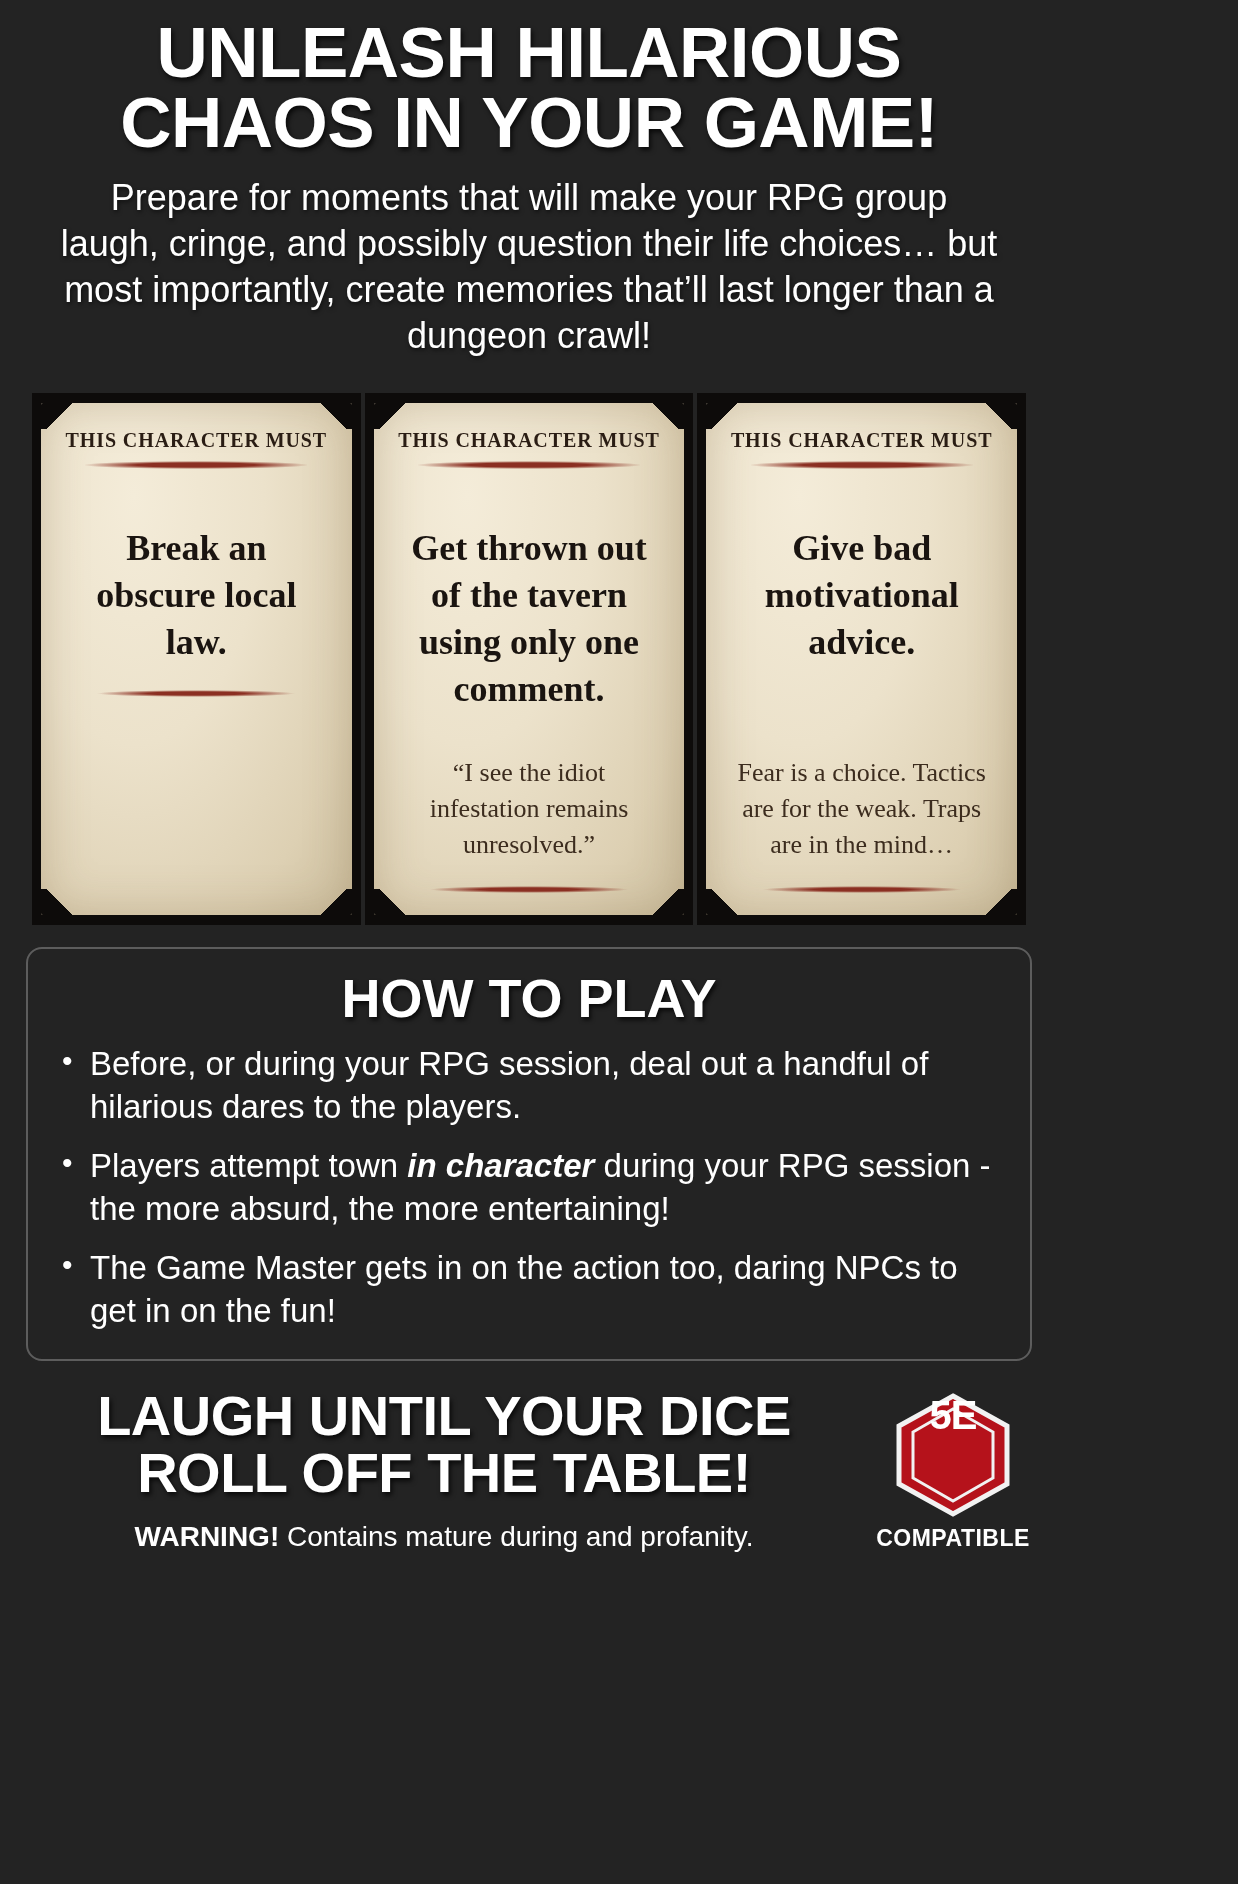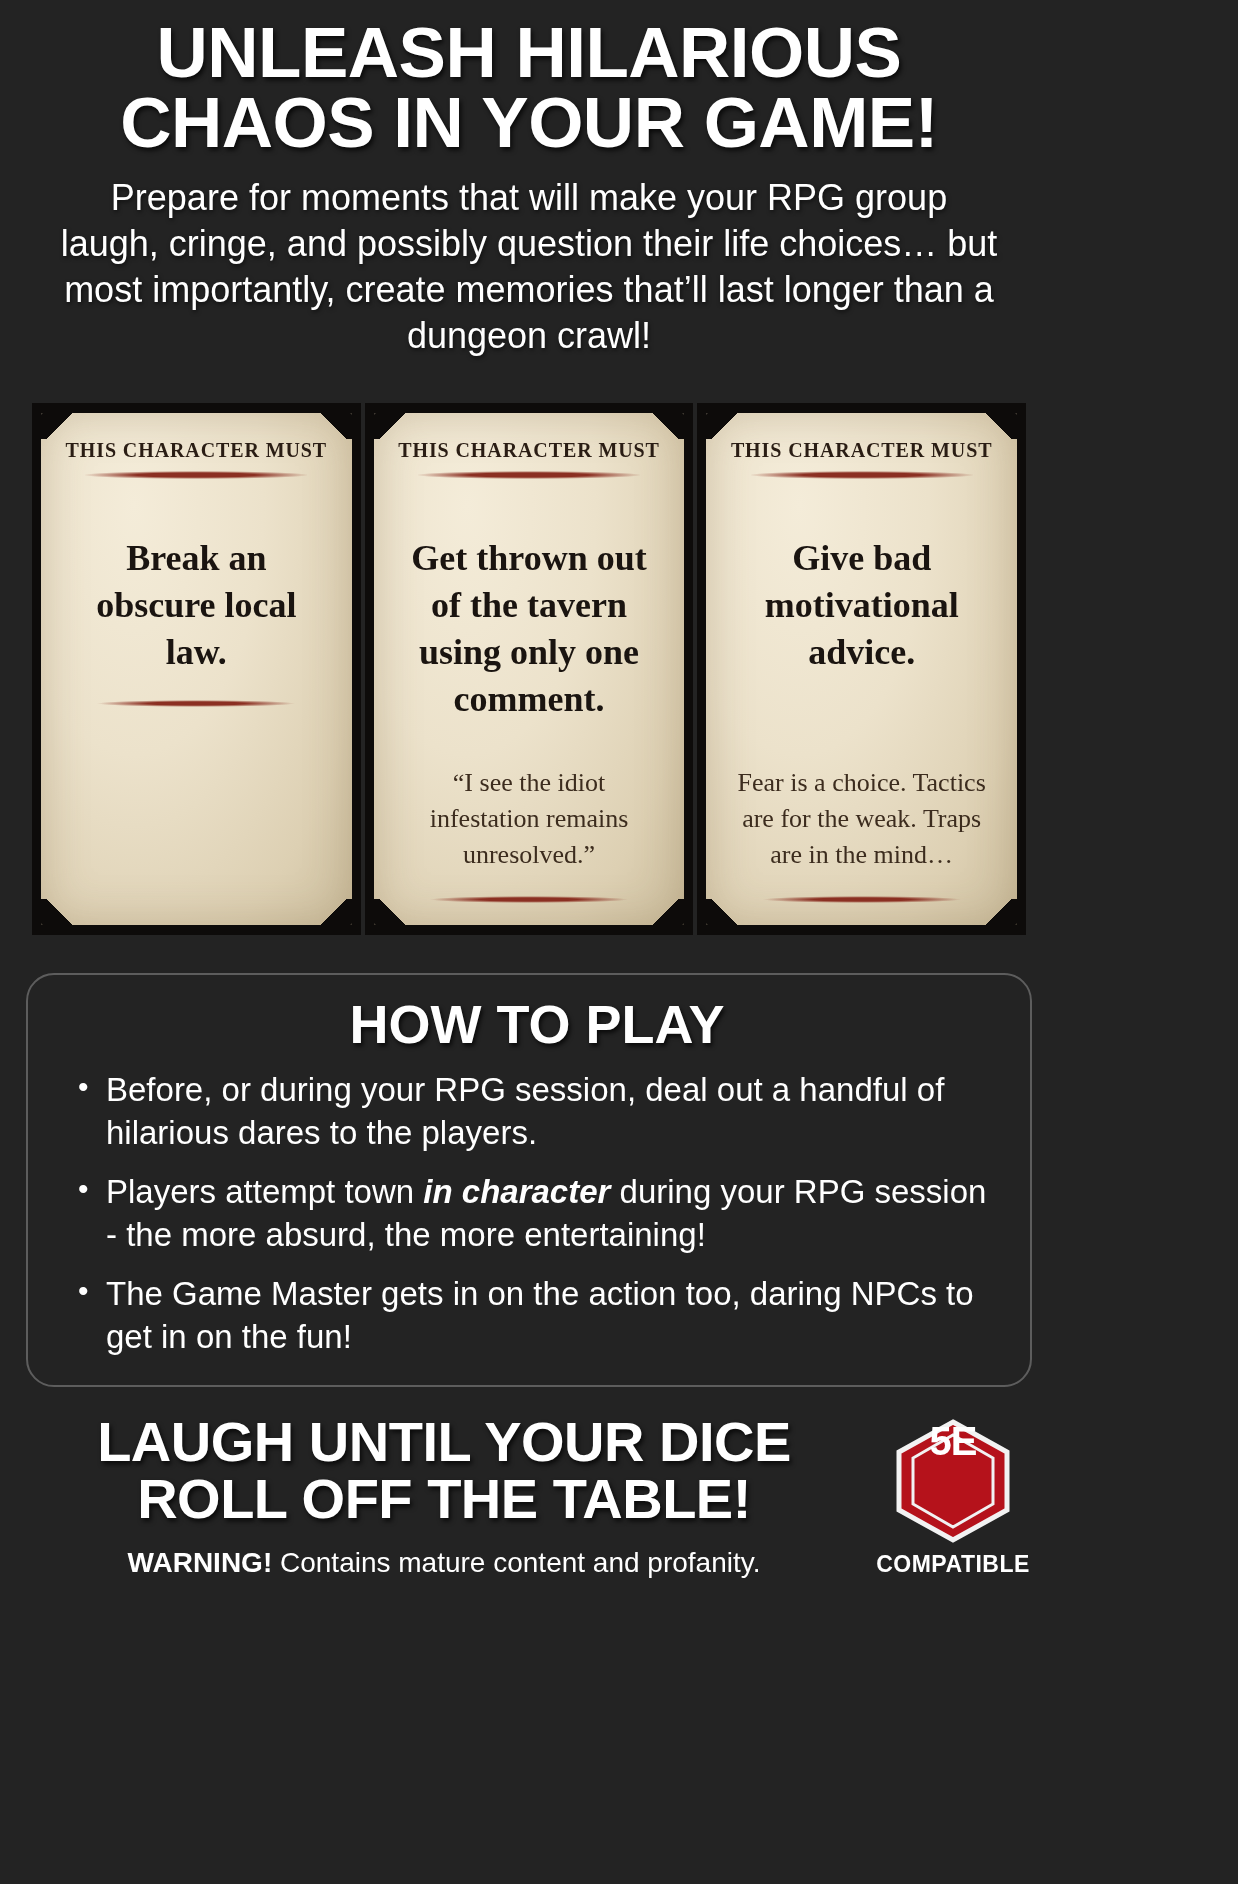--- a/index.html
+++ b/index.html
@@ -44,7 +44,7 @@
   .cards {
     display: flex;
     gap: 4px;
-    margin-top: 44px;
+    margin-top: 34px;
     padding: 0 6px;
     justify-content: center;
   }

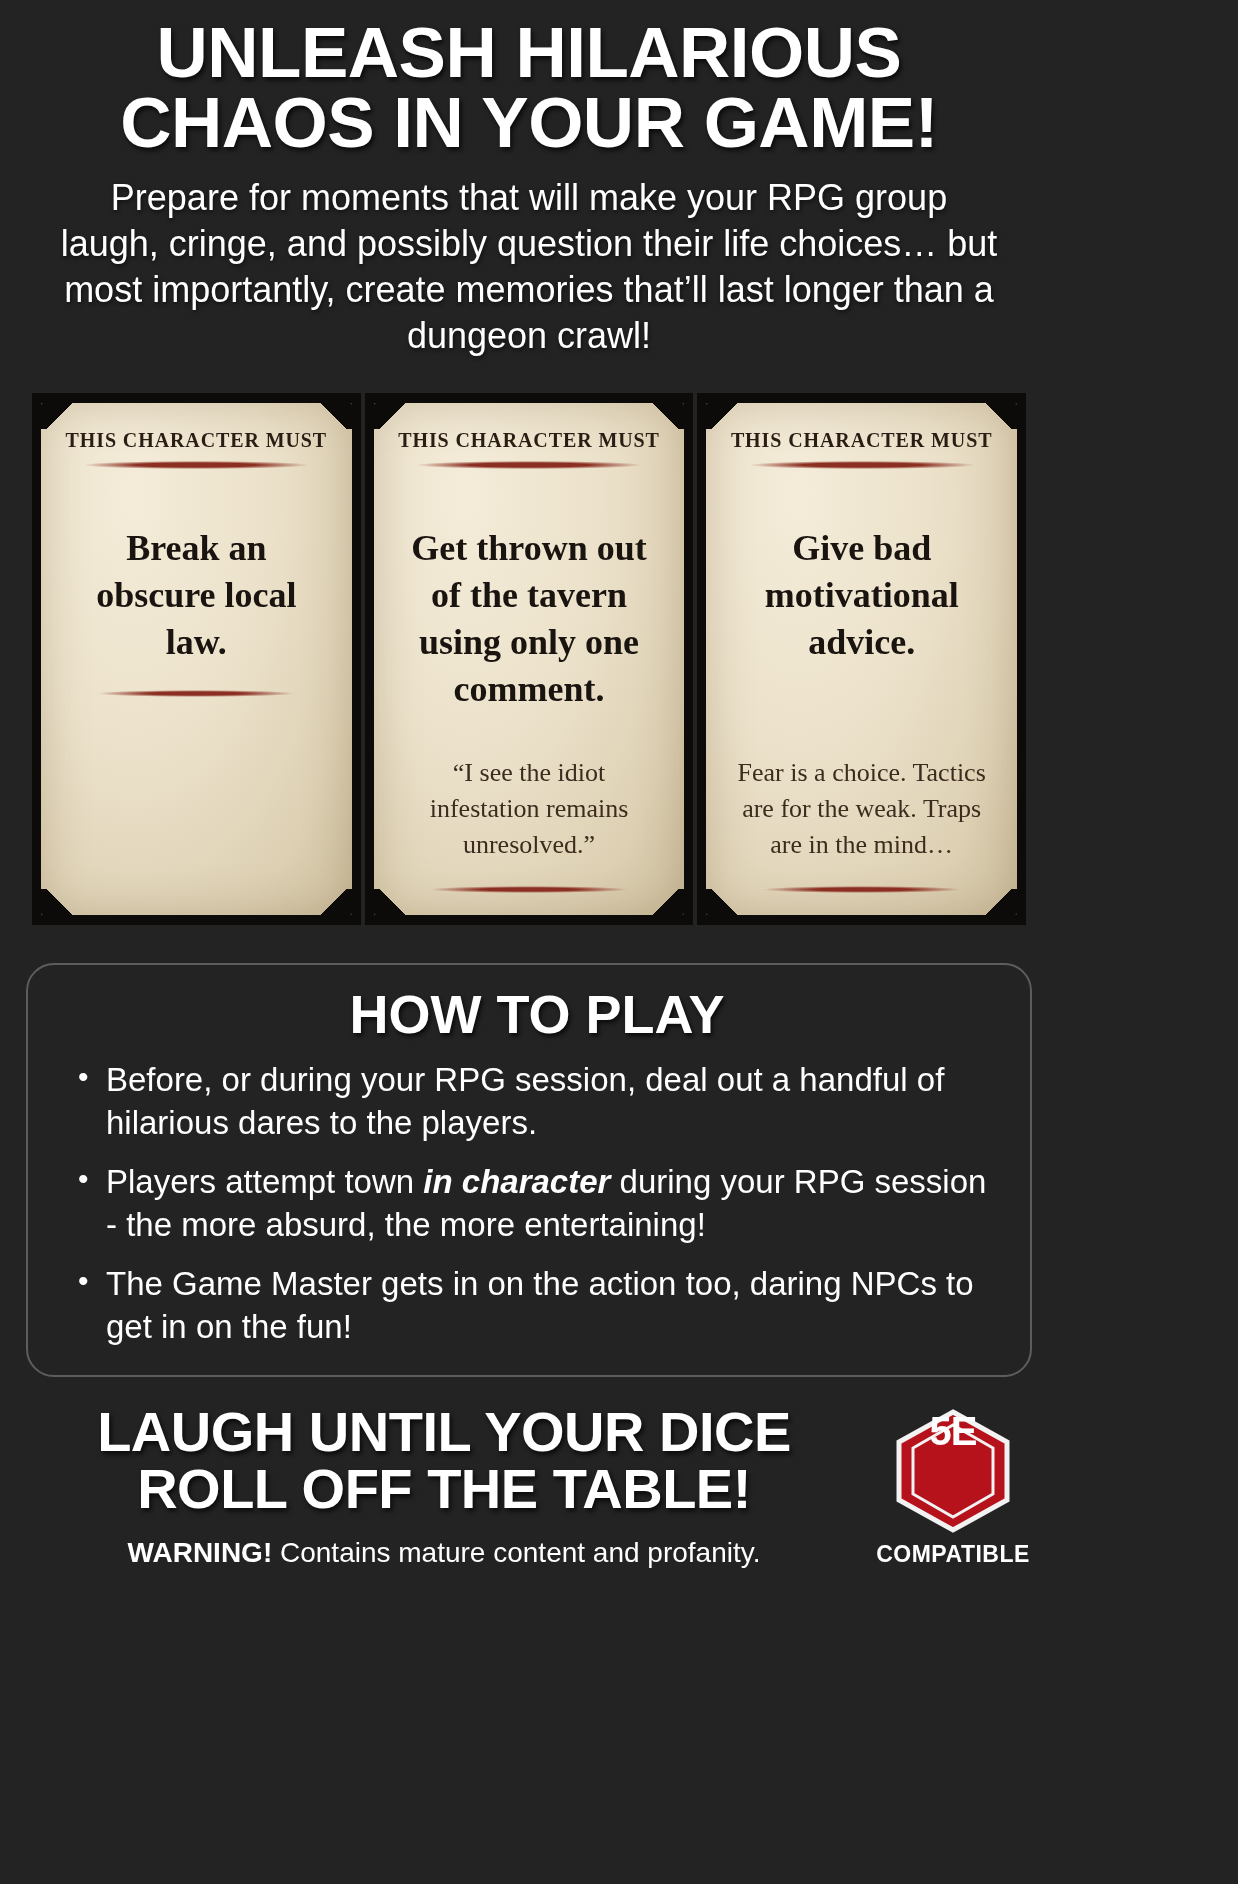--- a/index.html
+++ b/index.html
@@ -131,10 +131,10 @@
 
   
   .howto {
-    margin-top: 38px;
+    margin-top: 22px;
     border: 2px solid #5d5d5d;
-    border-radius: 28px;
-    padding: 18px 26px 26px 42px;
+    border-radius: 16px;
+    padding: 18px 26px 26px 26px;
   }
   .howto-title {
     text-align: center;

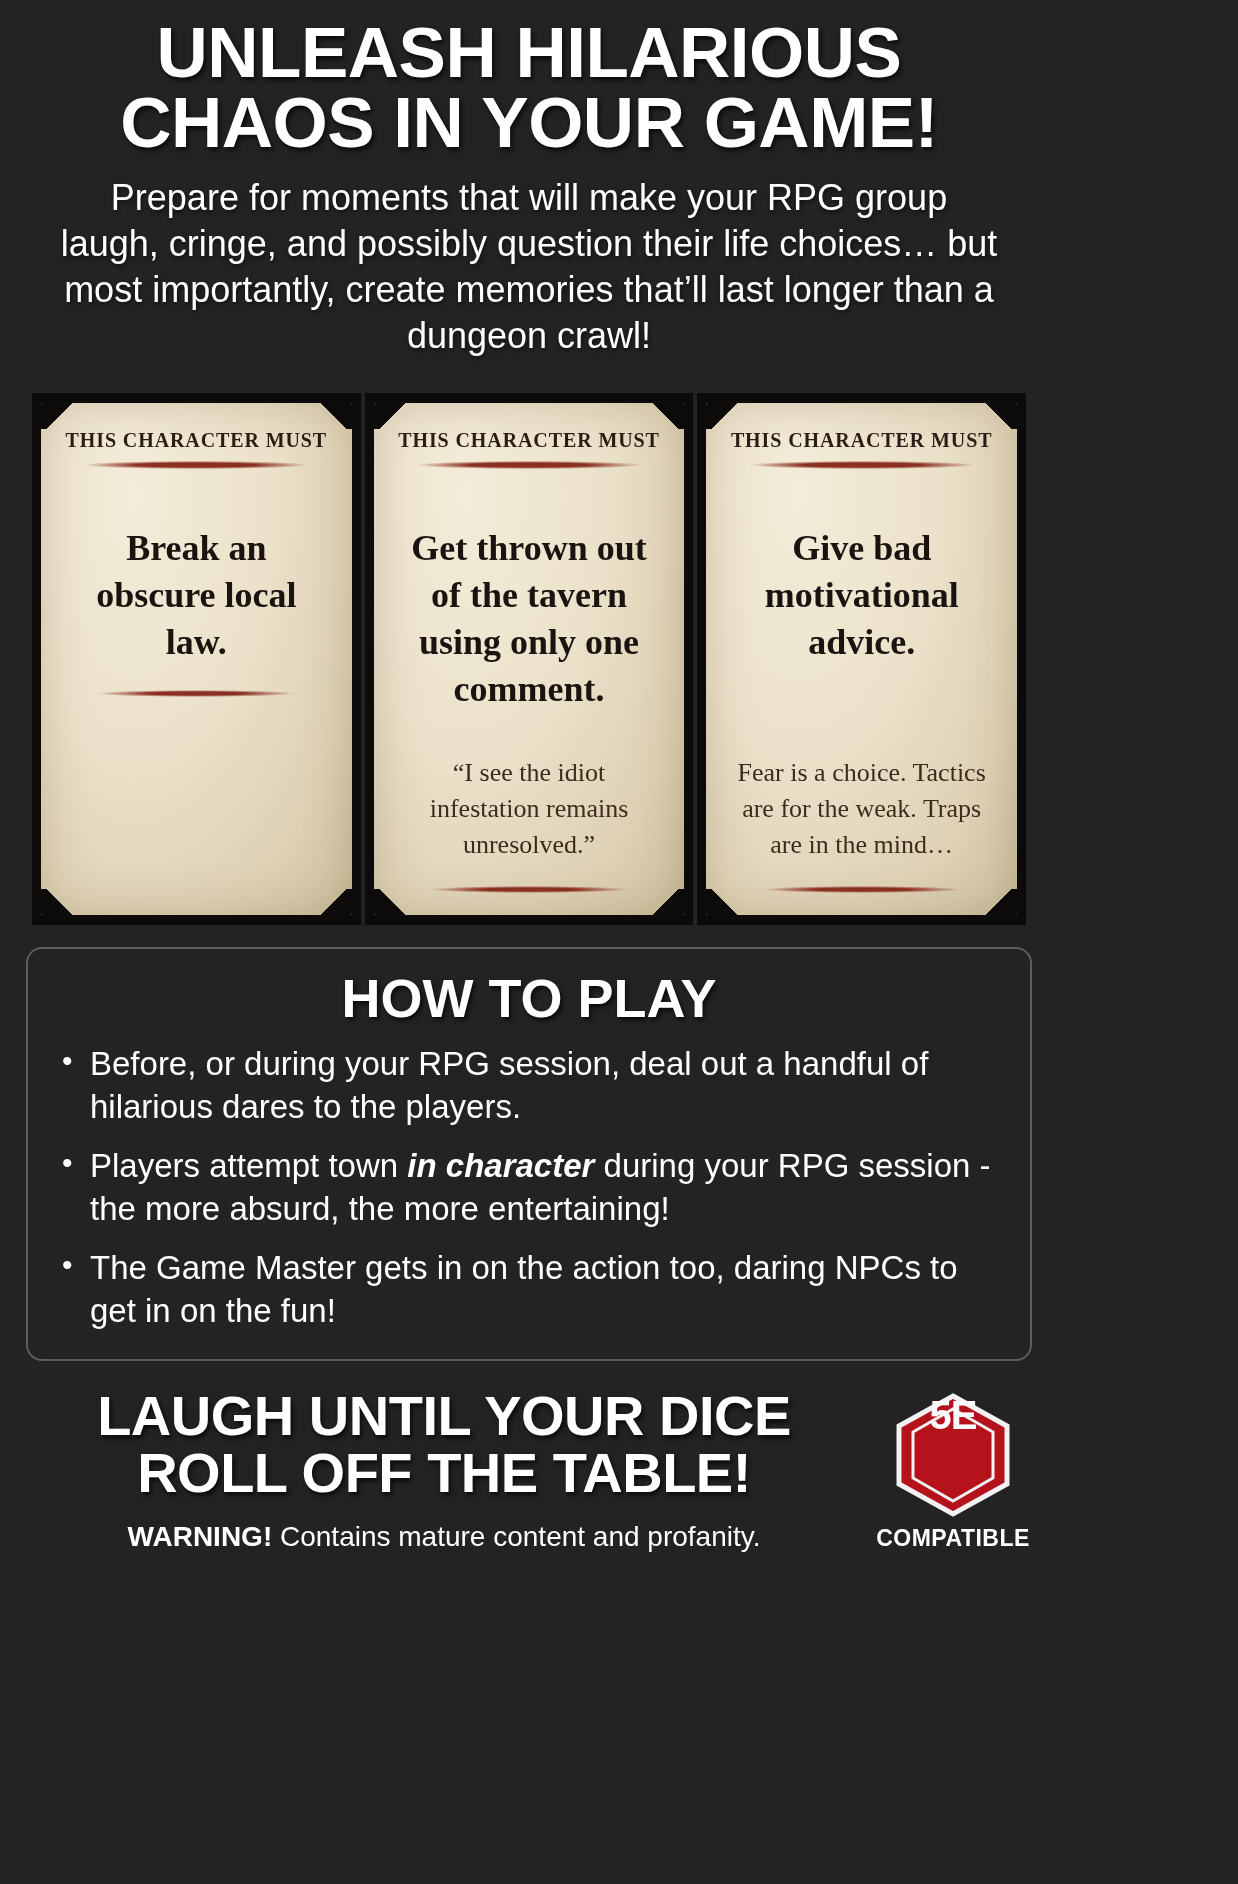--- a/index.html
+++ b/index.html
@@ -284,7 +284,7 @@
     <div class="footer-text">
       <div class="footer-title">LAUGH UNTIL YOUR DICE ROLL OFF THE TABLE!</div>
       <div class="warning">
-        <b>WARNING!</b><span> Contains mature content and profanity.</span>
+        <b>WARNING!</b><span> Contains mature during and profanity.</span>
       </div>
     </div>
 

